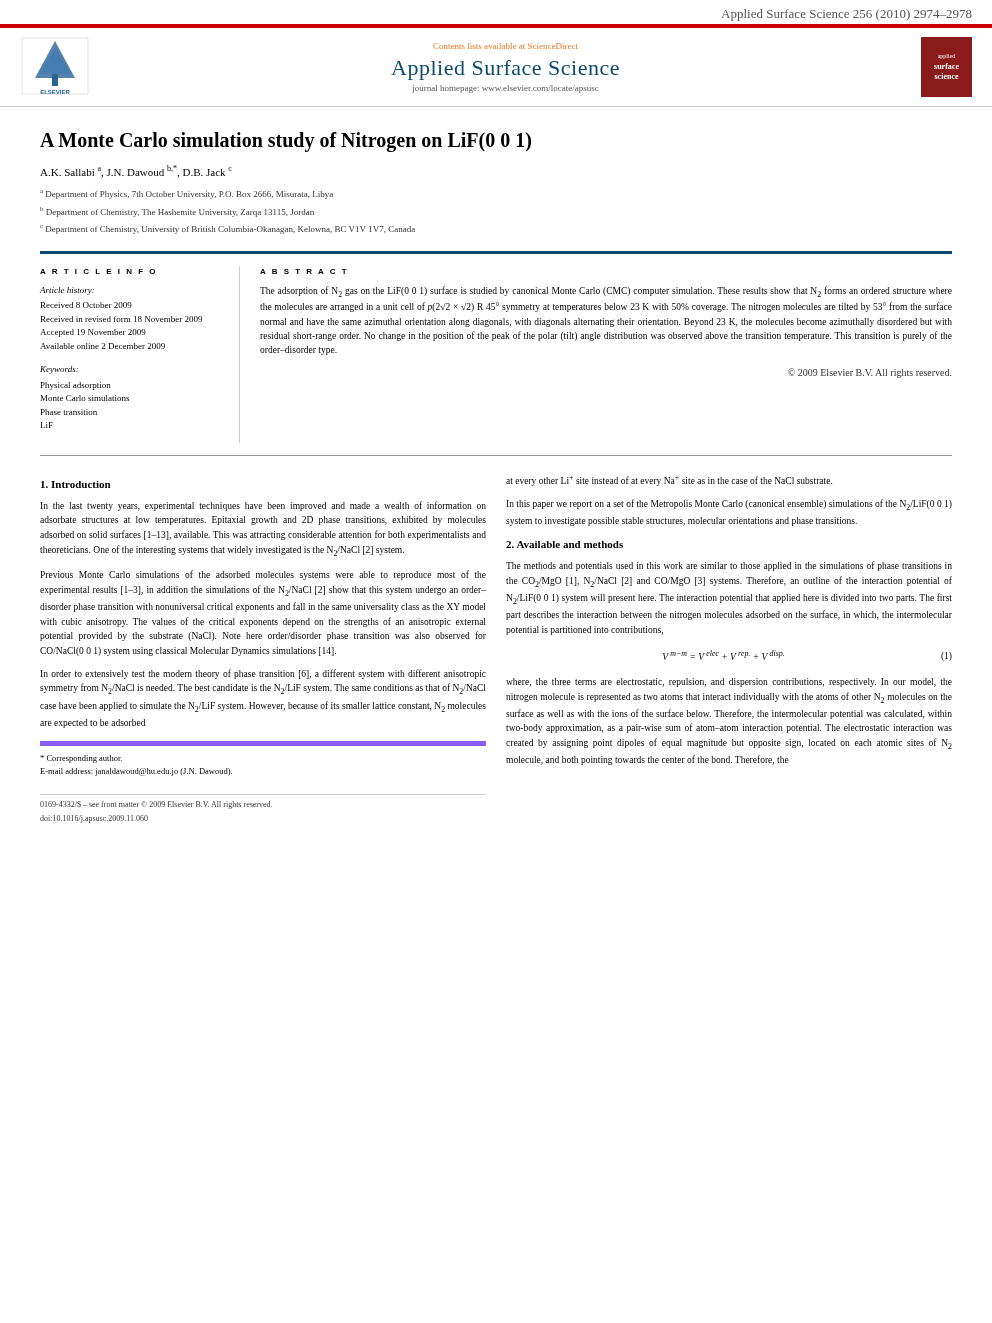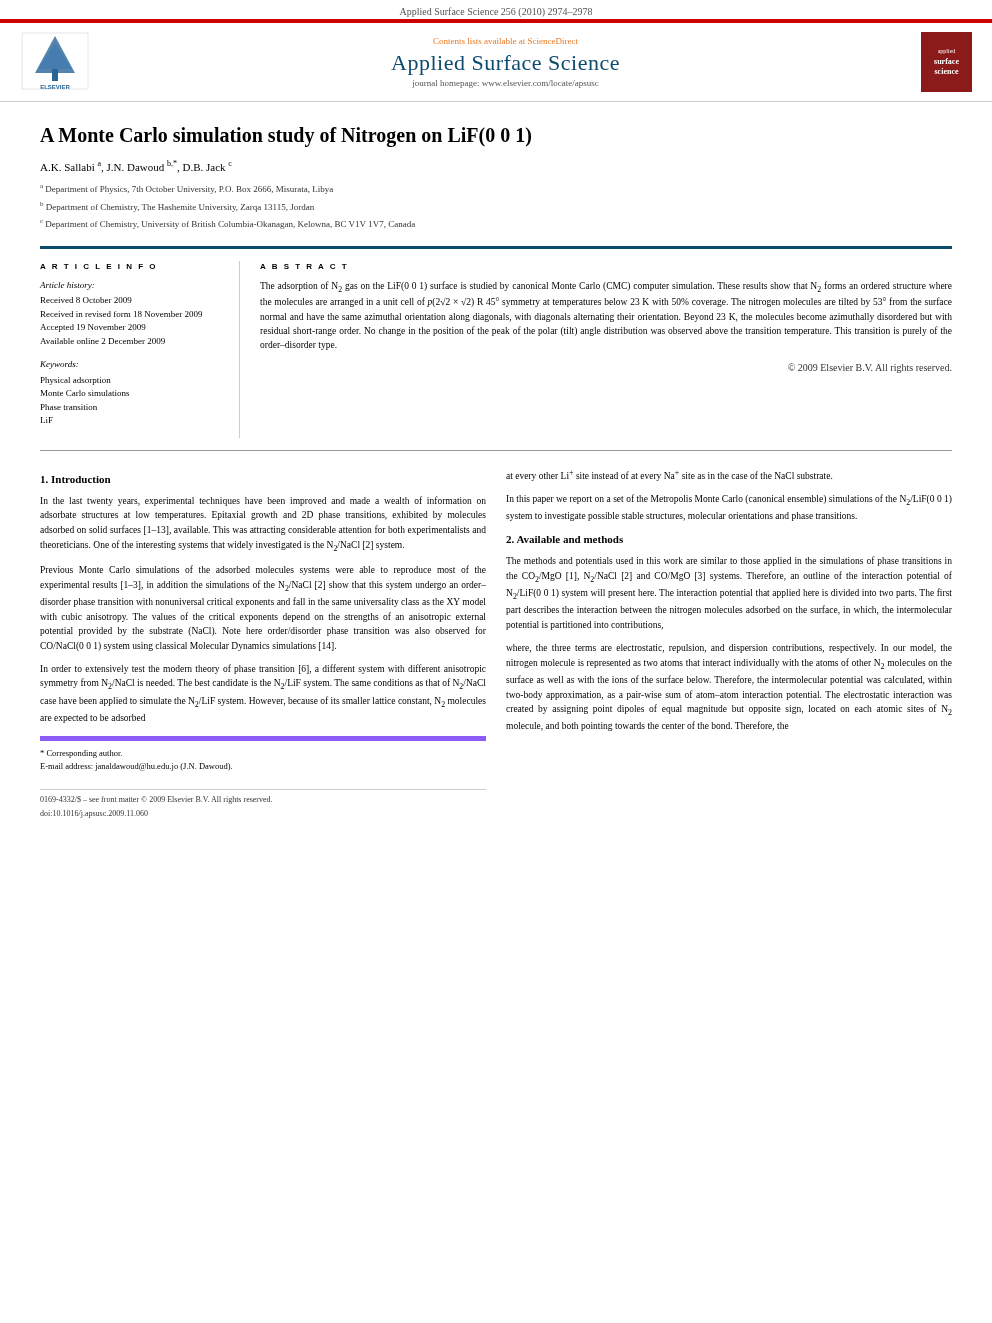--- a/index.html
+++ b/index.html
@@ -21,9 +21,9 @@
 
     
     .top-bar {
-      text-align: center;
+      text-align: right;
       padding: 6px 20px 2px 20px;
-      font-size: 10px;
+      font-size: 13px;
       color: #555;
       border-bottom: none;
     }

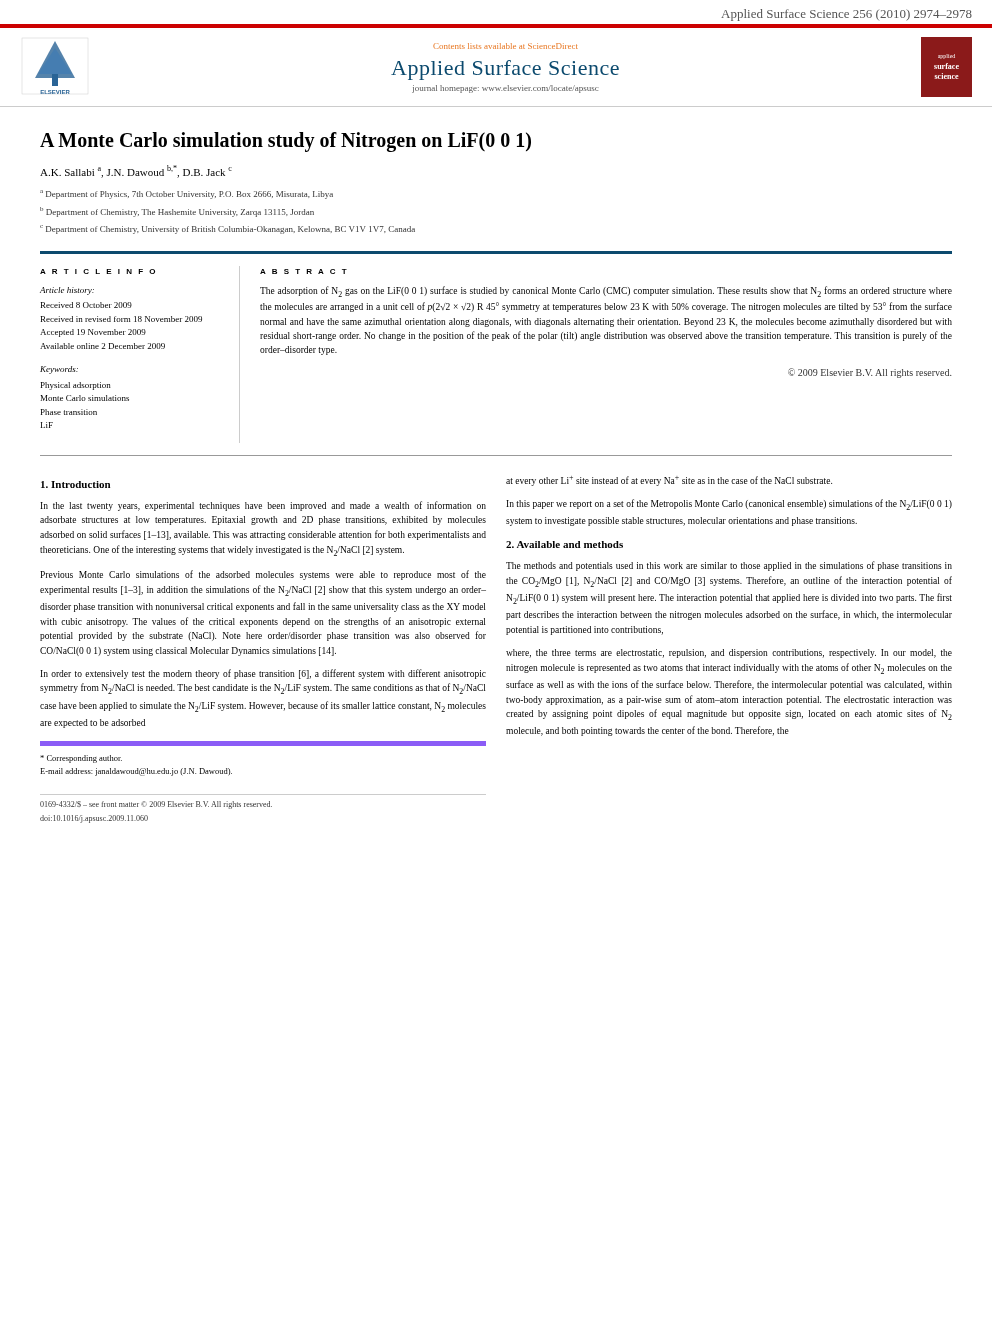--- a/index.html
+++ b/index.html
@@ -411,6 +411,12 @@
           The methods and potentials used in this work are similar to those applied in the simulations of phase transitions in the CO<sub>2</sub>/MgO [1], N<sub>2</sub>/NaCl [2] and CO/MgO [3] systems. Therefore, an outline of the interaction potential of N<sub>2</sub>/LiF(0 0 1) system will present here. The interaction potential that applied here is divided into two parts. The first part describes the interaction between the nitrogen molecules adsorbed on the surface, in which, the intermolecular potential is partitioned into contributions,
         </p>
 
+        <div class="equation-line">
+          <div class="equation-content">
+            <i>V</i> <sup>m−m</sup> = <i>V</i> <sup>elec</sup> + <i>V</i> <sup>rep.</sup> + <i>V</i> <sup>disp.</sup>
+          </div>
+          <div class="equation-number">(1)</div>
+        </div>
 
         <p>
           where, the three terms are electrostatic, repulsion, and dispersion contributions, respectively. In our model, the nitrogen molecule is represented as two atoms that interact individually with the atoms of other N<sub>2</sub> molecules on the surface as well as with the ions of the surface below. Therefore, the intermolecular potential was calculated, within two-body approximation, as a pair-wise sum of atom–atom interaction potential. The electrostatic interaction was created by assigning point dipoles of equal magnitude but opposite sign, located on each atomic sites of N<sub>2</sub> molecule, and both pointing towards the center of the bond. Therefore, the

